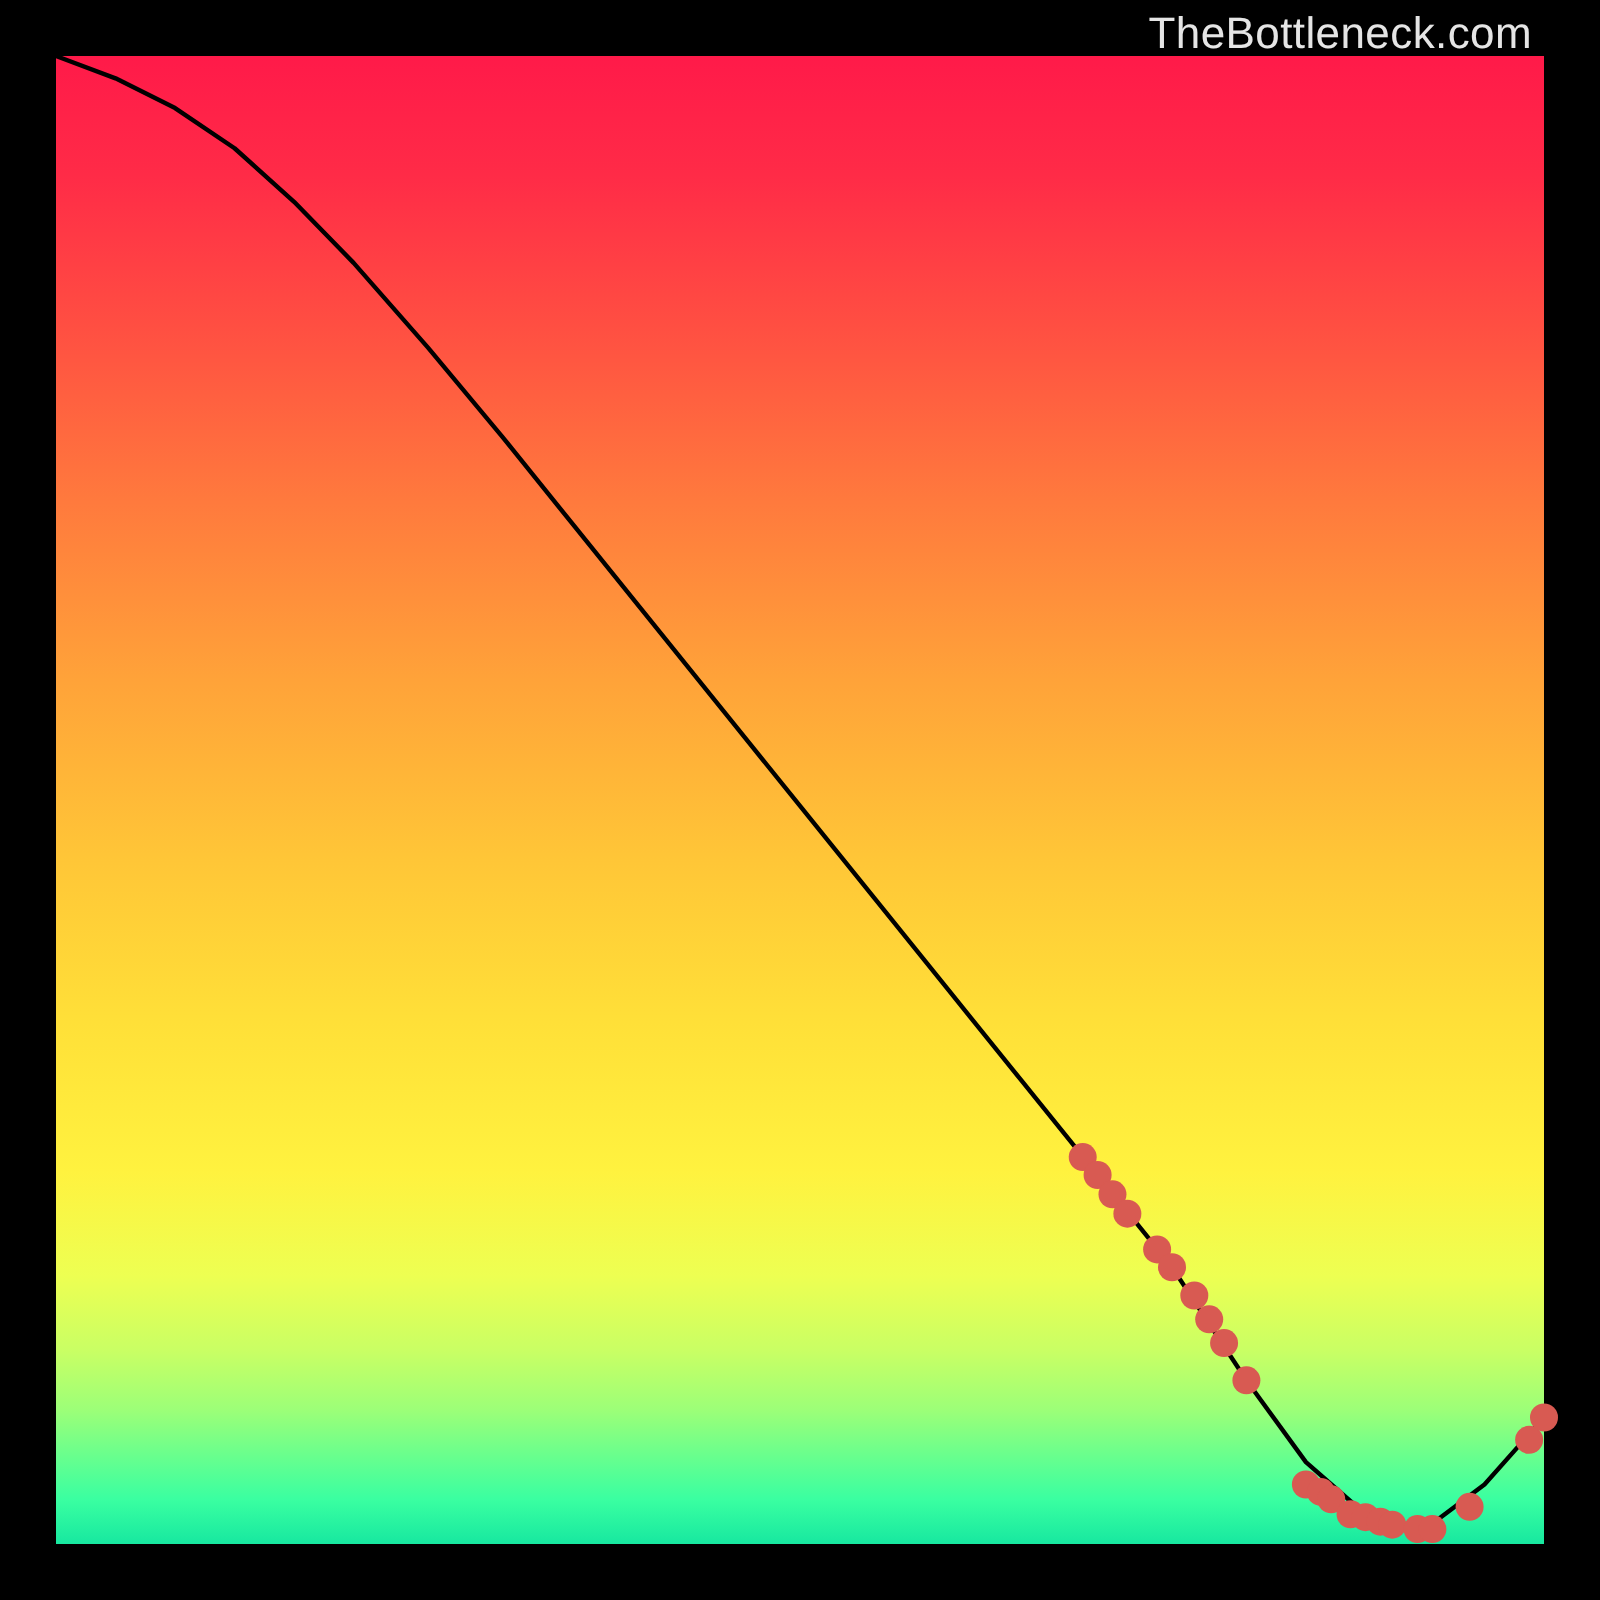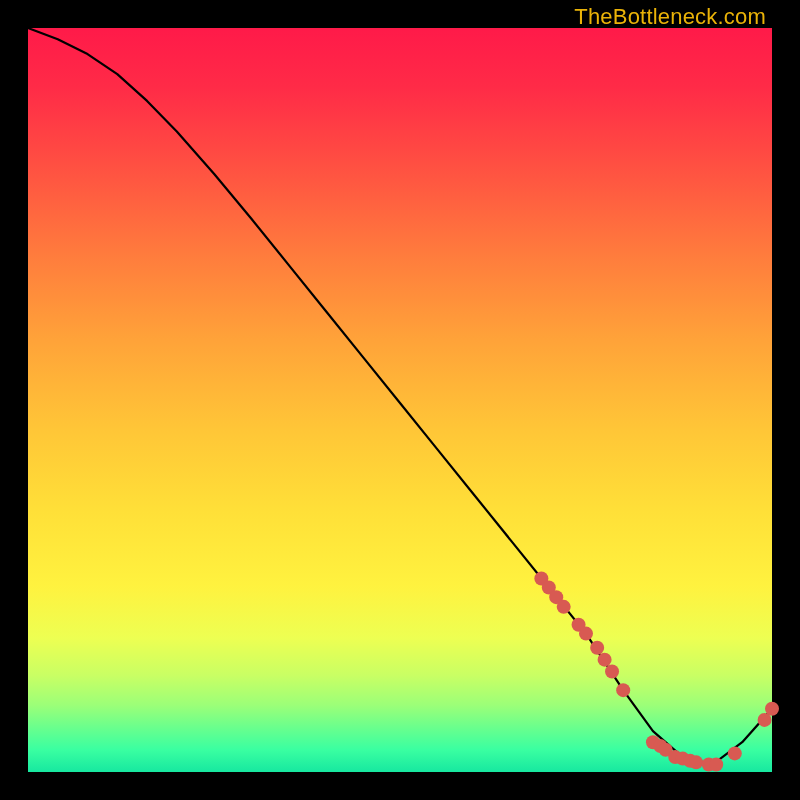--- a/index.html
+++ b/index.html
@@ -47,7 +47,7 @@
     position: absolute;
     top: 4px;
     right: 34px;
-    color: #eab308;
+    color: #e5e5e5;
     font-size: 22px;
     letter-spacing: 0.2px;
     font-weight: 500;

